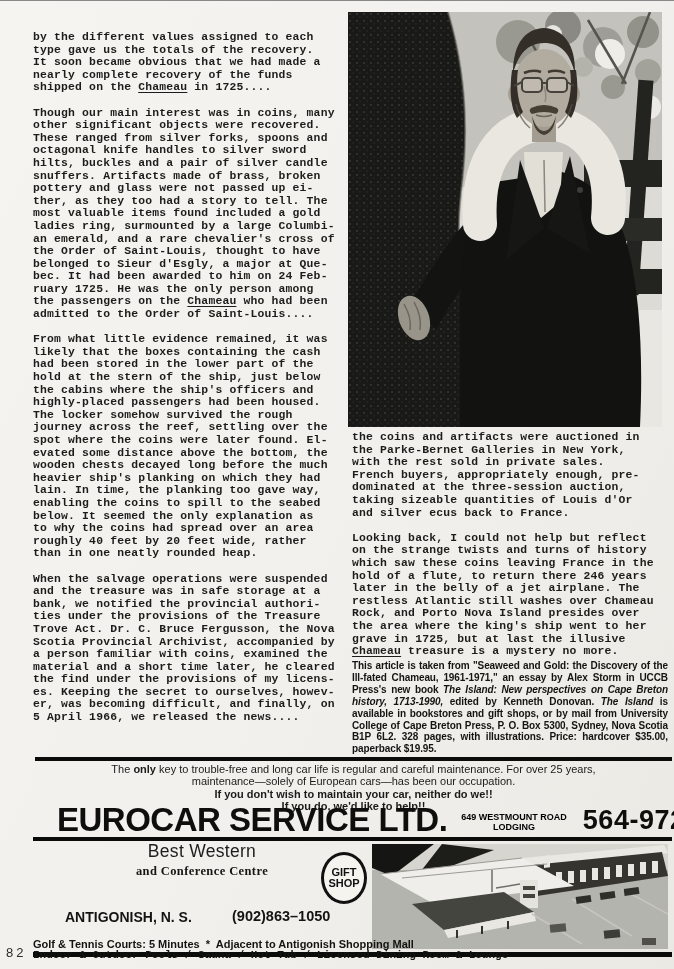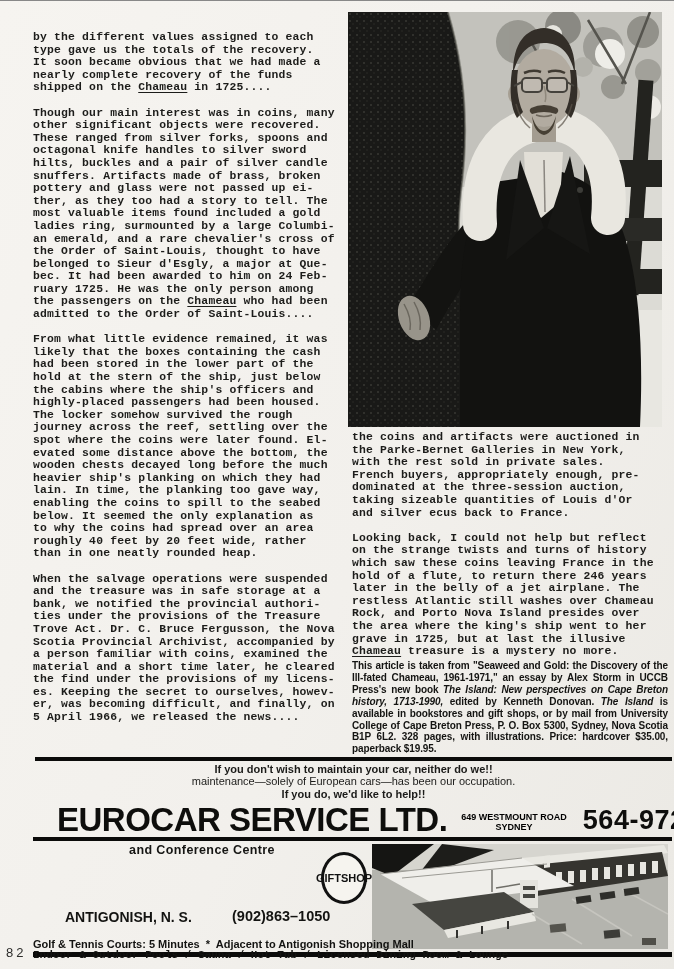--- a/index.html
+++ b/index.html
@@ -217,6 +217,7 @@
   <div class="rule" style="left:33px;top:951px;width:639px;height:5px;"></div>
 
   <div class="tagline">
+    <div>The <b>only</b> key to trouble-free and long car life is regular and careful maintenance. For over 25 years,</div>
     <div><b>If you don't wish to maintain your car, neither do we!!</b></div>
     <div>maintenance—solely of European cars—has been our occupation.</div>
     <div><b>If you do, we'd like to help!!</b></div>

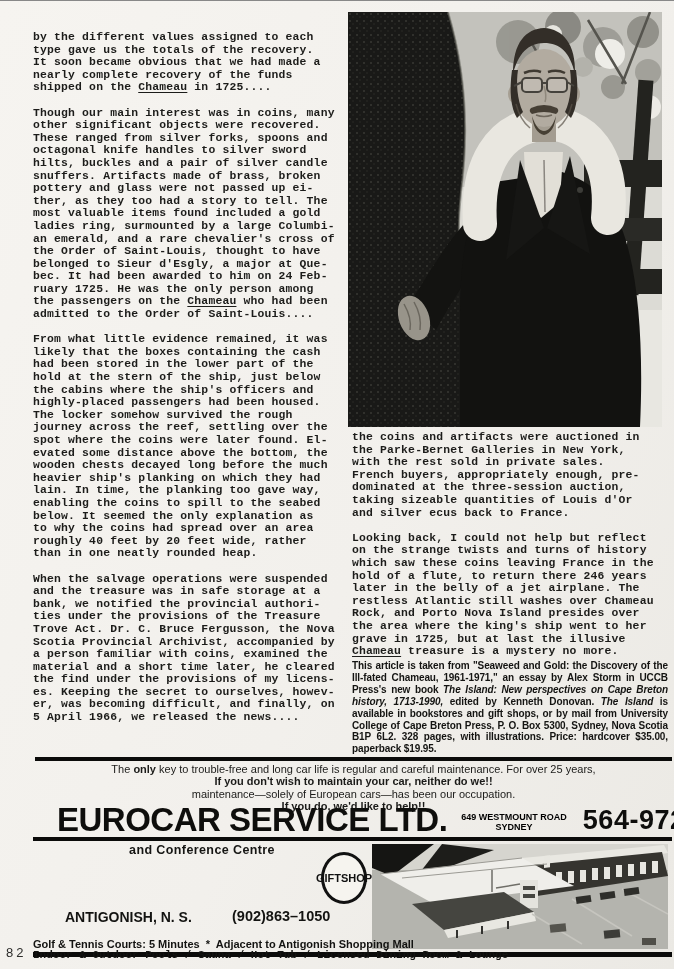--- a/index.html
+++ b/index.html
@@ -218,8 +218,8 @@
 
   <div class="tagline">
     <div>The <b>only</b> key to trouble-free and long car life is regular and careful maintenance. For over 25 years,</div>
+    <div>maintenance—solely of European cars—has been our occupation.</div>
     <div><b>If you don't wish to maintain your car, neither do we!!</b></div>
-    <div>maintenance—solely of European cars—has been our occupation.</div>
     <div><b>If you do, we'd like to help!!</b></div>
   </div>
   <div class="eurocar-row">

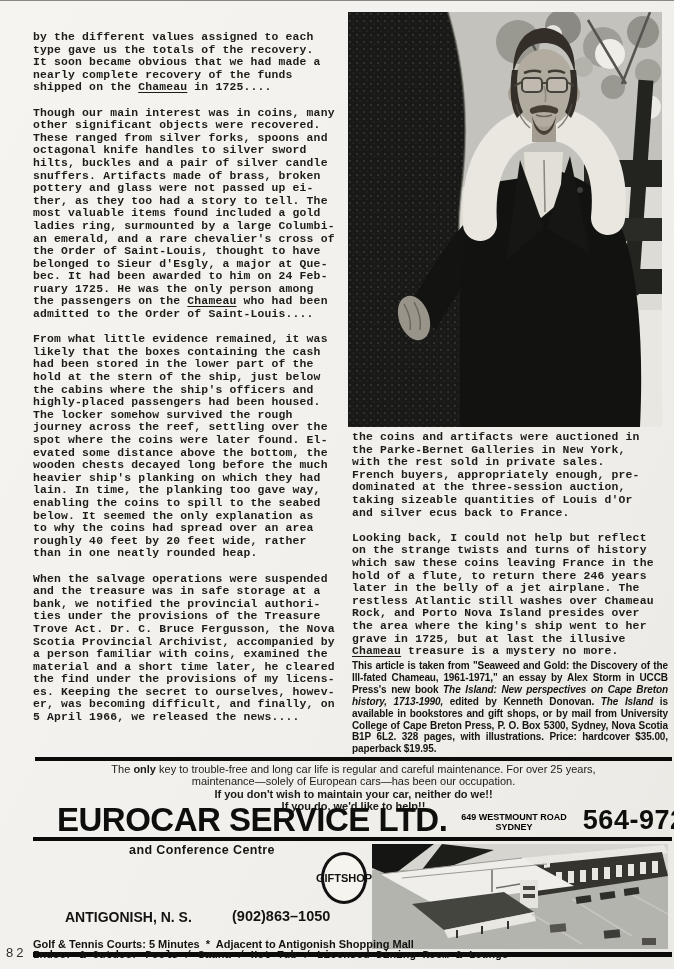--- a/index.html
+++ b/index.html
@@ -226,7 +226,7 @@
     <div class="eurocar-name">EUROCAR SERVICE LTD.</div>
     <div class="eurocar-addr">
       <div>649 WESTMOUNT ROAD</div>
-      <div>SYDNEY</div>
+      <div>LODGING</div>
     </div>
     <div class="eurocar-phone">564-9721</div>
   </div>

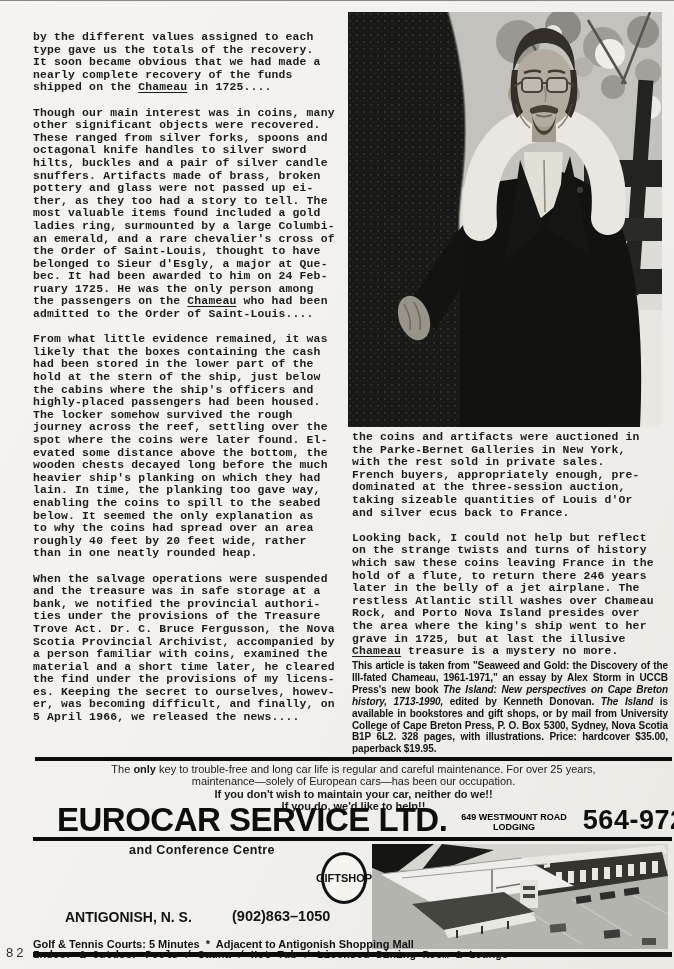--- a/index.html
+++ b/index.html
@@ -233,6 +233,7 @@
 
 
   <div class="claymore-col">
+    <div class="bw-heading">Best Western</div>
     <div class="conf">and Conference Centre</div>
   </div>
   <div class="city-line" style="left:65px;top:908px;">ANTIGONISH, N. S.</div>

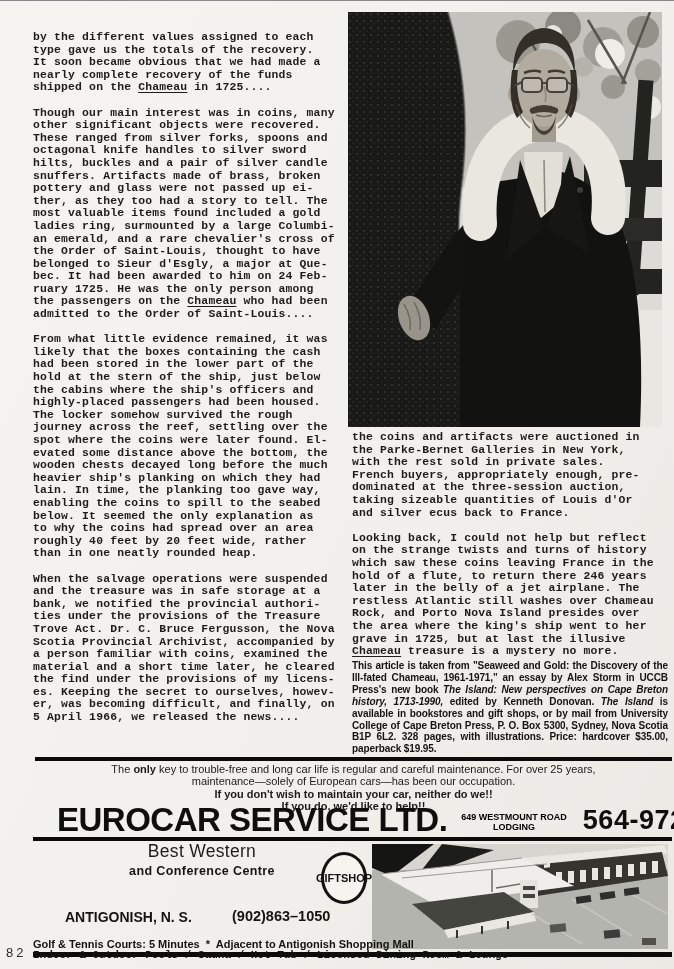--- a/index.html
+++ b/index.html
@@ -49,7 +49,7 @@
   .claymore-col{position:absolute;left:90px;top:840px;width:224px;text-align:center;color:#161614;}
   .bw-heading{font-size:17.5px;letter-spacing:.3px;color:#1d1d1b;}
   .claymore-name{font-family:"DejaVu Serif",serif;font-weight:700;font-size:28px;line-height:29px;letter-spacing:1.5px;margin-top:1px;}
-  .conf{font-weight:700;font-size:12.5px;letter-spacing:.4px;margin-top:2px;}
+  .conf{font-weight:700;font-size:12.5px;letter-spacing:.4px;margin-top:2px;font-family:Liberation Serif, serif;}
   .city-line{position:absolute;font-weight:700;font-size:14px;color:#131311;white-space:nowrap;}
   .amenities{position:absolute;left:33px;font-weight:700;font-size:11px;line-height:12.5px;color:#131311;white-space:pre;}
   .gift-badge{

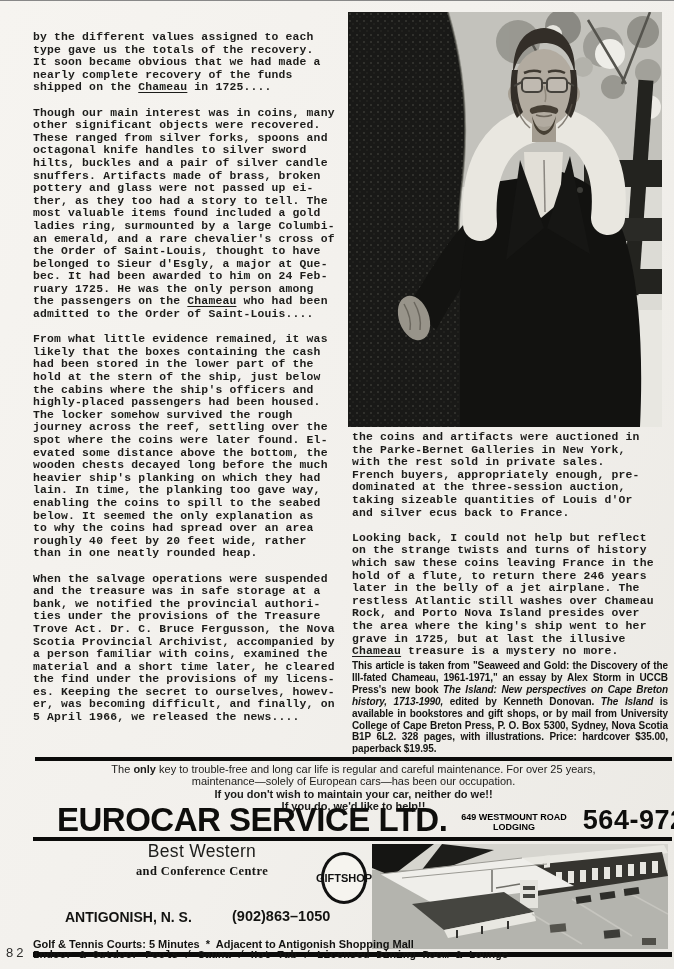--- a/index.html
+++ b/index.html
@@ -55,7 +55,7 @@
   .gift-badge{
     position:absolute;left:321px;top:851px;width:40px;height:46px;
     border:3px solid #111;border-radius:50%;background:rgba(246,244,240,.9);
-    display:flex;flex-direction:row;align-items:center;justify-content:center;
+    display:flex;flex-direction:column;align-items:center;justify-content:center;
     font-weight:700;font-size:11px;line-height:11px;color:#111;
   }
   .photo-man{position:absolute;left:348px;top:11px;width:314px;height:415px;}

